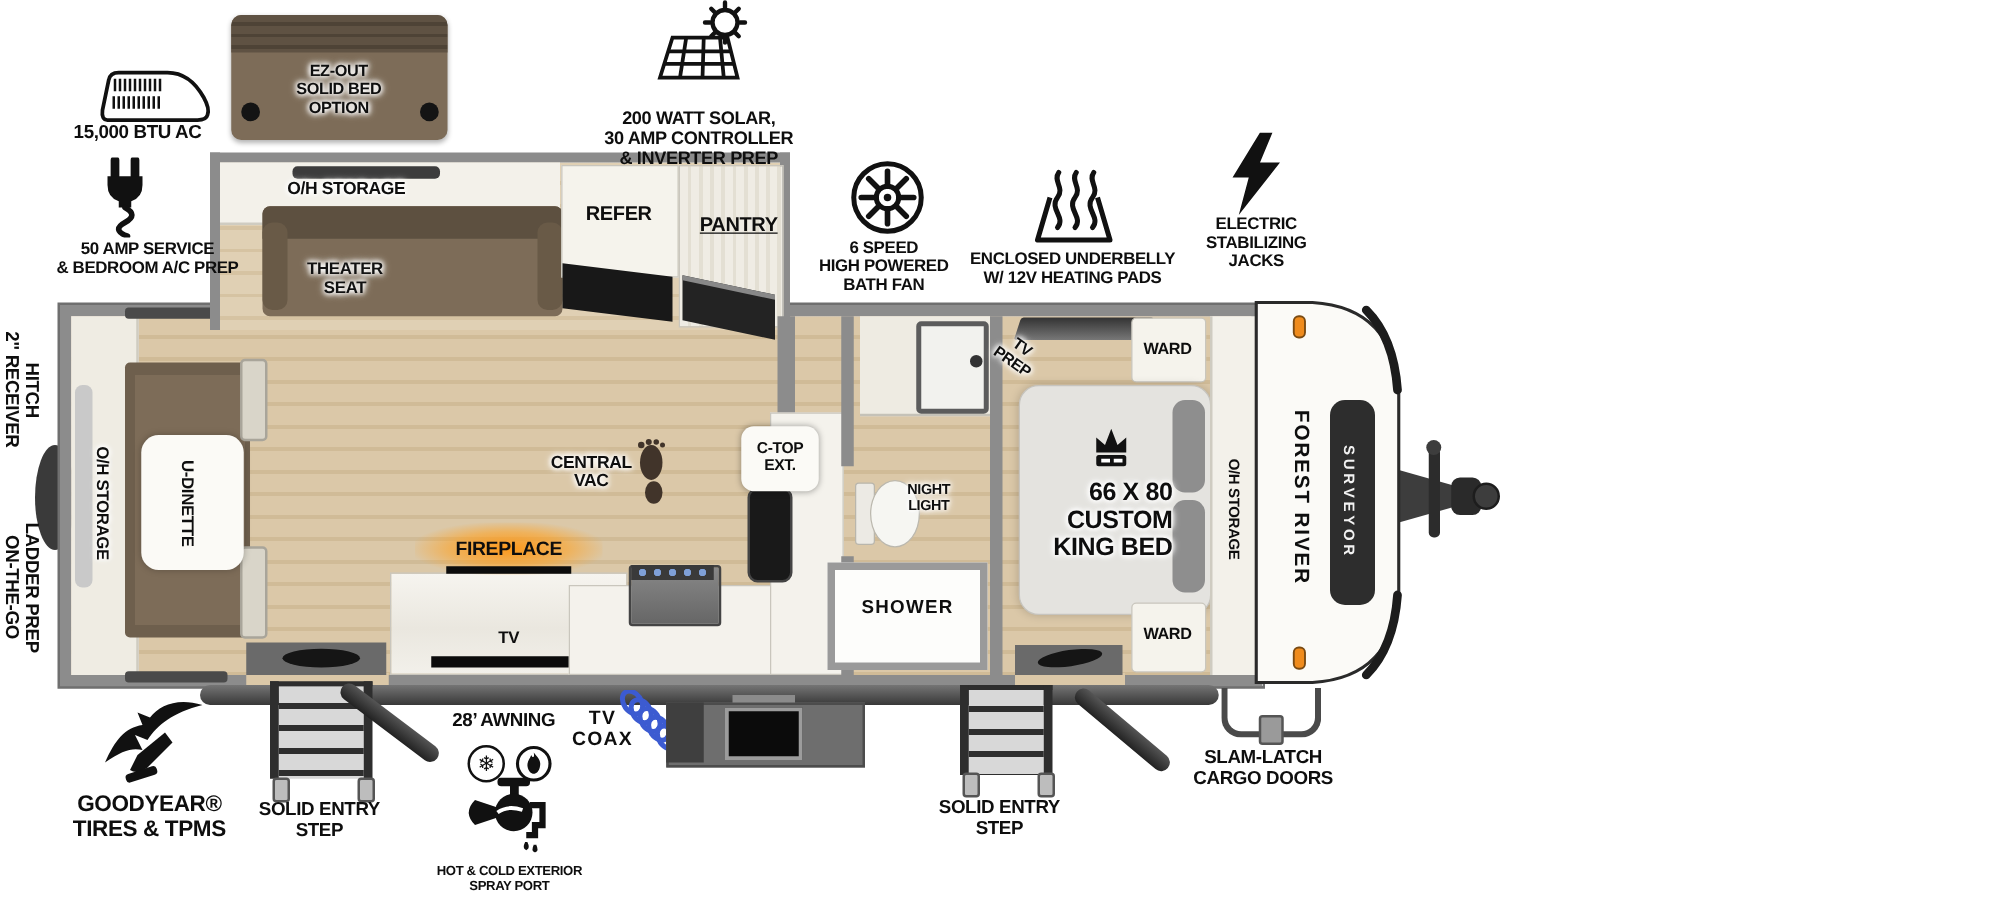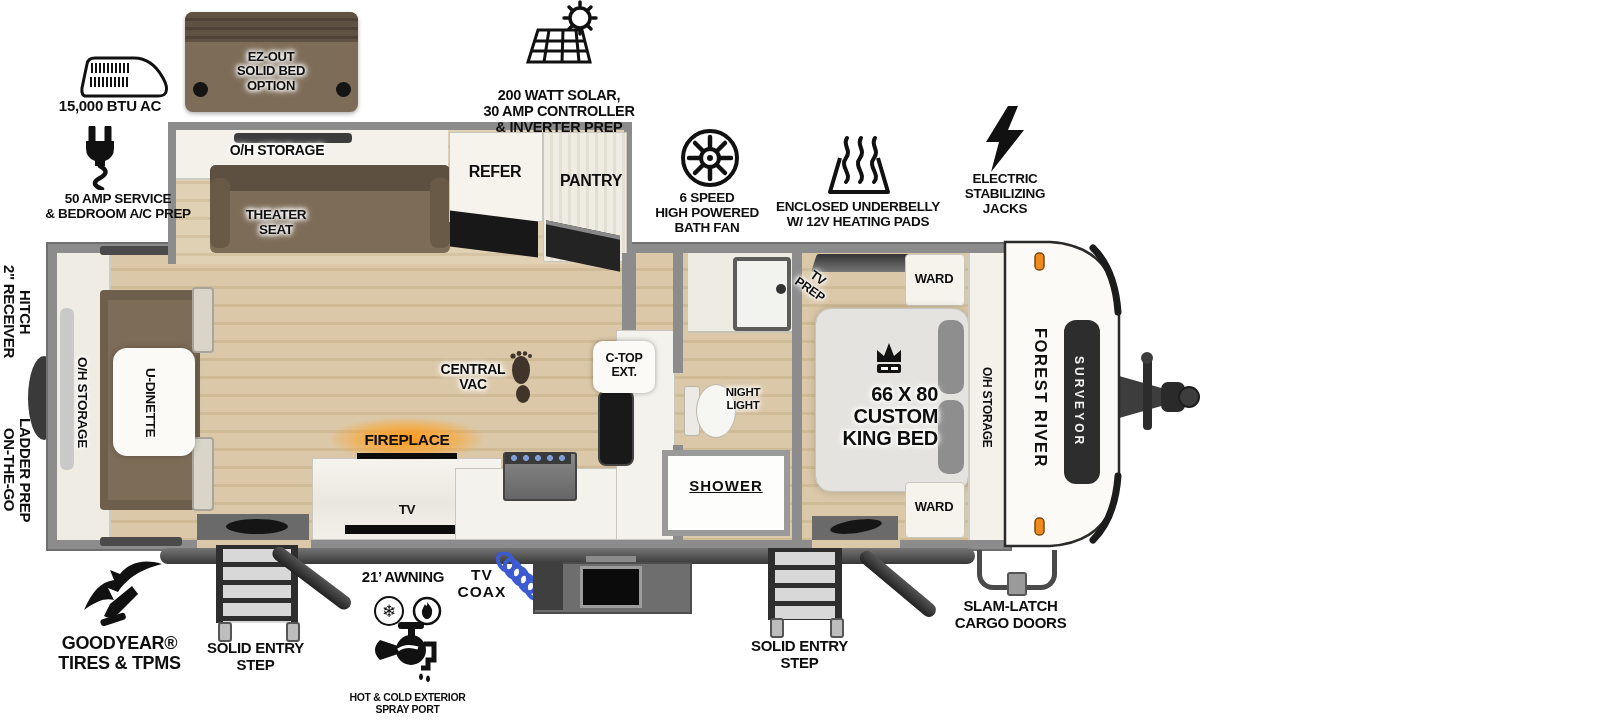--- a/index.html
+++ b/index.html
@@ -58,7 +58,7 @@
   <div class="abs whitebox" style="left:449px;top:132px;width:92px;height:88px;"></div>
   <div class="lbl" style="left:452px;top:163px;width:86px;font-size:16px;">REFER</div>
   <div class="abs" style="left:543px;top:132px;width:82px;height:128px;background:repeating-linear-gradient(90deg,#efece4 0 6px,#e3dfd3 6px 9px);border:1px solid #c9c6bd;"></div>
-  <div class="lbl" style="left:543px;top:172px;width:96px;font-size:16px;">PANTRY</div>
+  <div class="lbl" style="left:543px;top:172px;width:96px;font-size:16px;text-decoration:underline;">PANTRY</div>
   <div class="abs" style="left:450px;top:216px;width:88px;height:36px;background:#181818;transform:skewY(7deg);"></div>
   <div class="abs" style="left:546px;top:228px;width:74px;height:32px;background:#232323;transform:skewY(12deg);border-top:4px solid #888;"></div>
   <div class="abs wall" style="left:622px;top:253px;width:14px;height:84px;"></div>

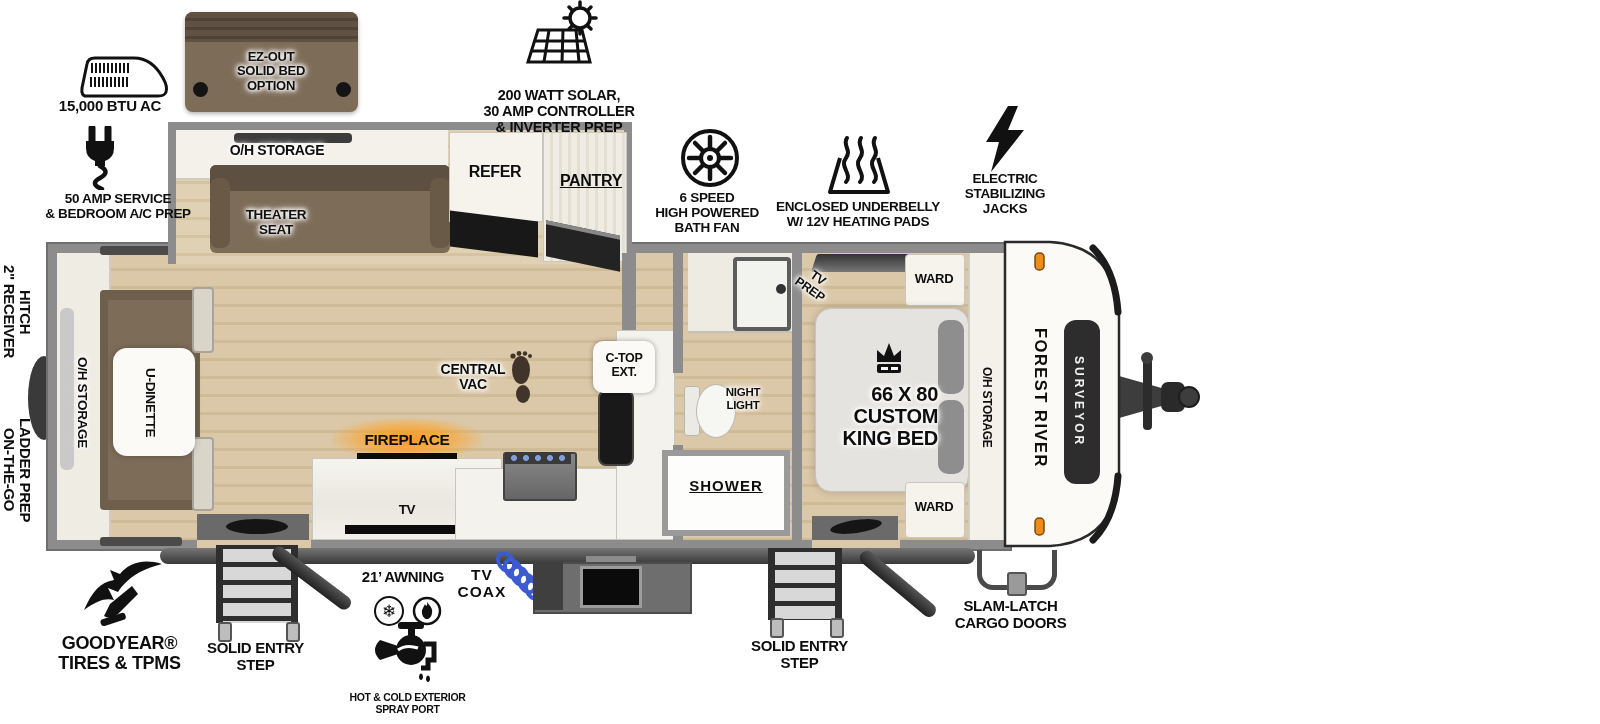--- a/index.html
+++ b/index.html
@@ -114,7 +114,7 @@
 LIGHT</div>
 
   <div class="abs" style="left:662px;top:450px;width:128px;height:86px;background:#fdfdfb;border:6px solid #9a9a9a;box-sizing:border-box;"></div>
-  <div class="lbl" style="left:672px;top:478px;width:108px;font-size:15px;letter-spacing:1px;text-decoration:underline;">SHOWER</div>
+  <div class="lbl" style="left:672px;top:478px;width:108px;font-size:15px;letter-spacing:1px;">SHOWER</div>
 
   <div class="abs" style="left:814px;top:254px;width:106px;height:18px;background:linear-gradient(#333,#777);transform:skewX(-18deg);border-radius:2px;"></div>
   <div class="lbl glow" style="left:800px;top:258px;width:52px;font-size:12.5px;transform:rotate(35deg);transform-origin:left top;">TV

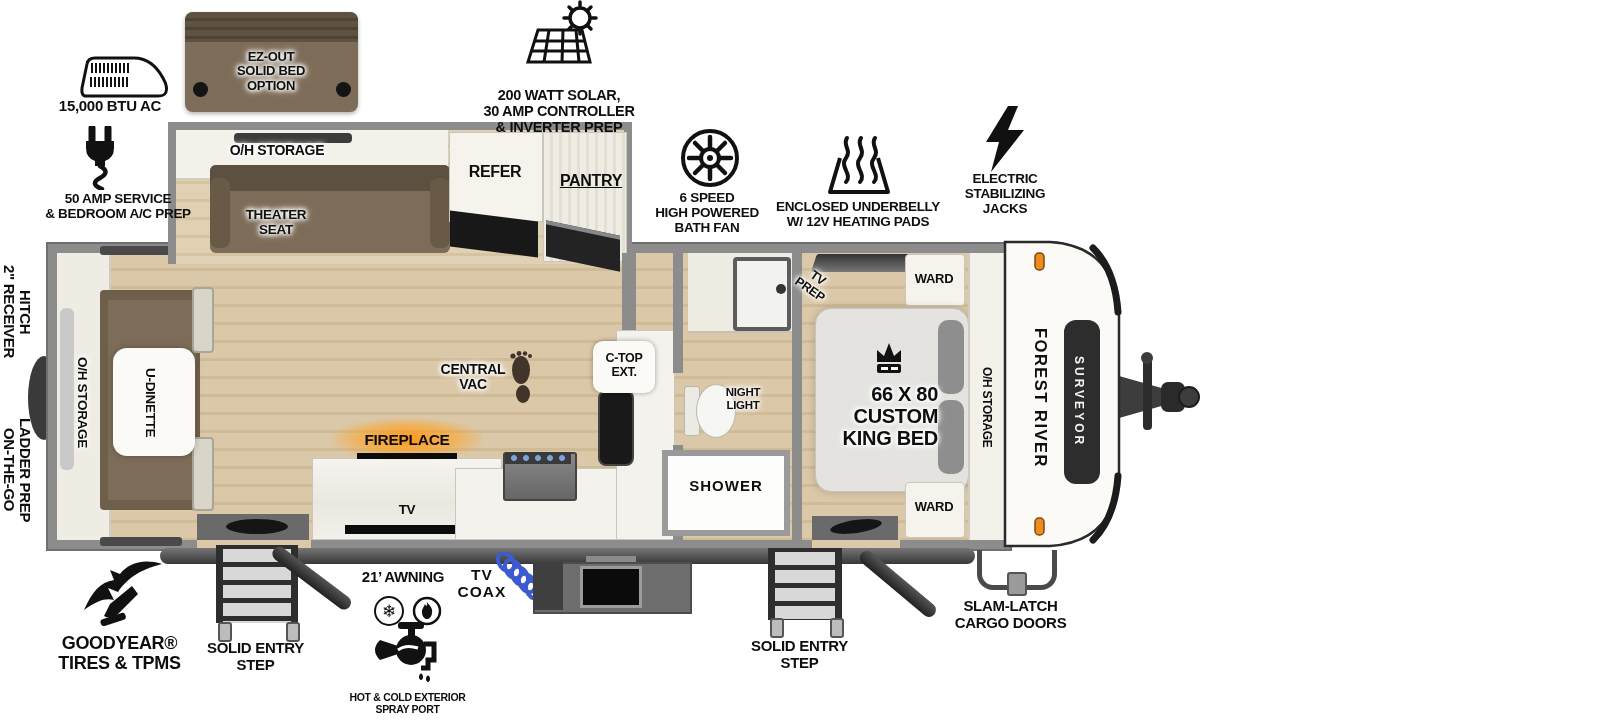--- a/index.html
+++ b/index.html
@@ -232,7 +232,7 @@
 LADDER PREP</div>
 
   <div class="abs" style="left:160px;top:548px;width:815px;height:16px;background:linear-gradient(#757575,#383838);border-radius:9px;"></div>
-  <div class="lbl" style="left:348px;top:569px;width:110px;font-size:15px;">21’ AWNING</div>
+  <div class="lbl" style="left:348px;top:569px;width:110px;font-size:15px;">28’ AWNING</div>
 
   <div class="abs ladder" style="left:216px;top:545px;width:82px;height:78px;box-sizing:border-box;"></div>
   <div class="foot" style="left:218px;top:622px;"></div>

